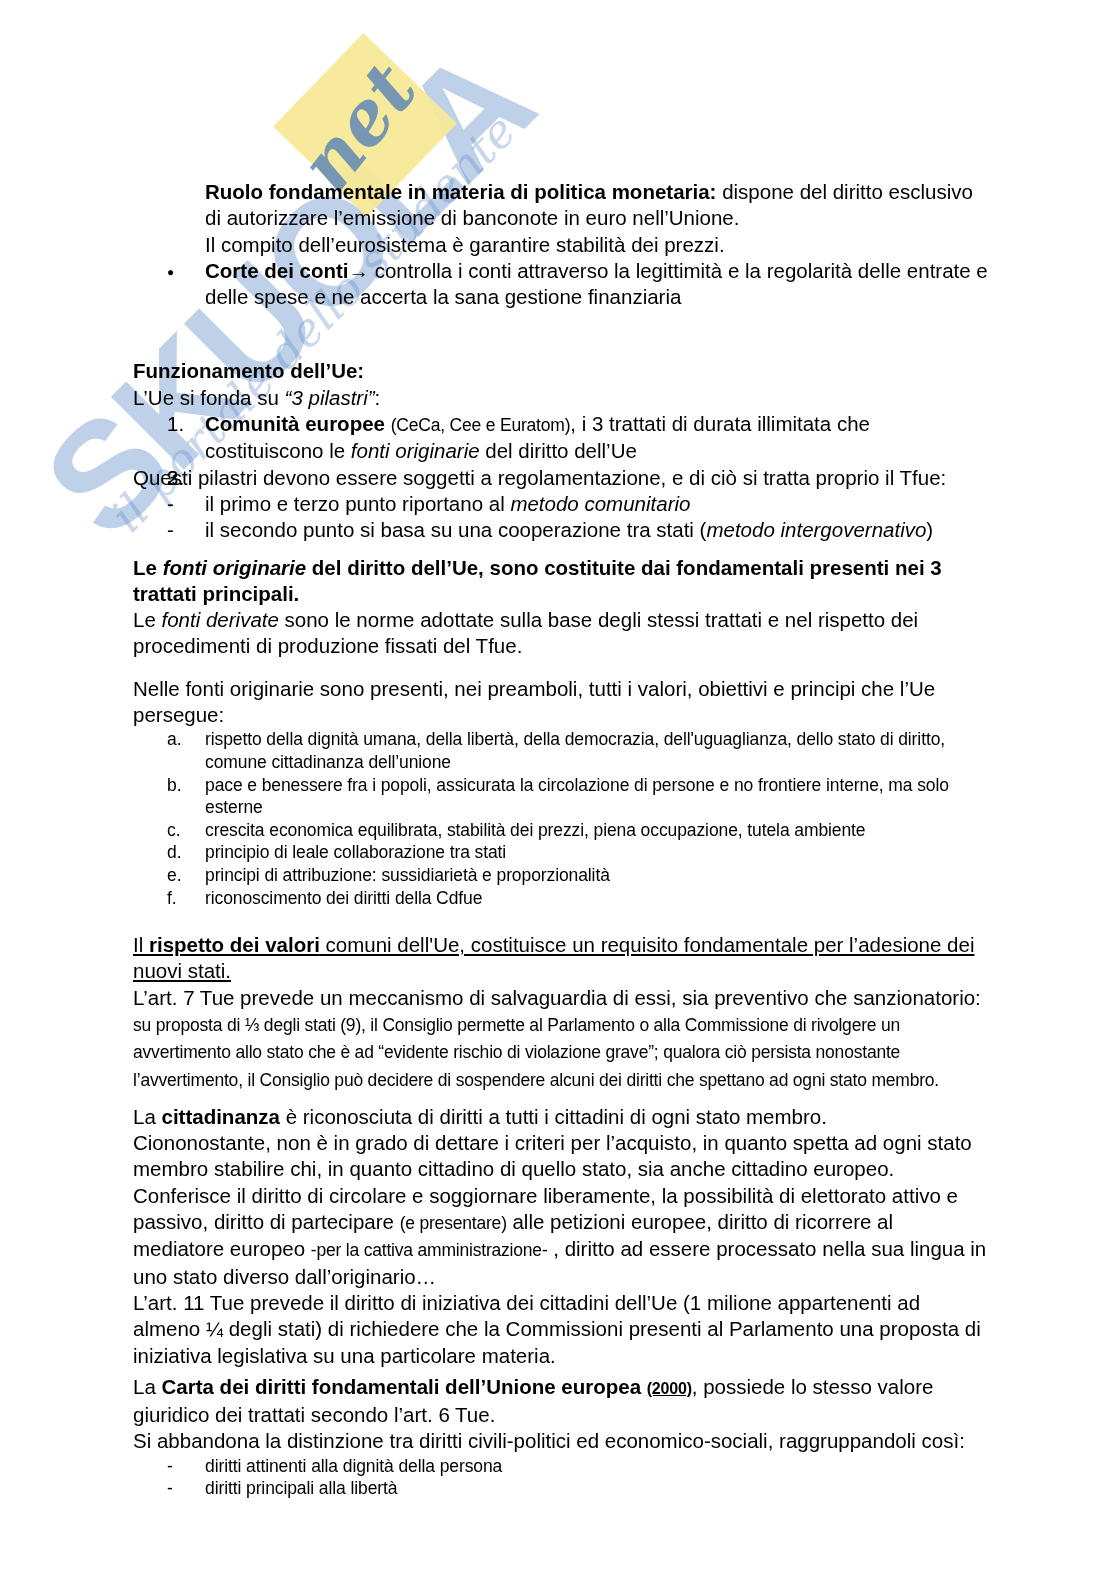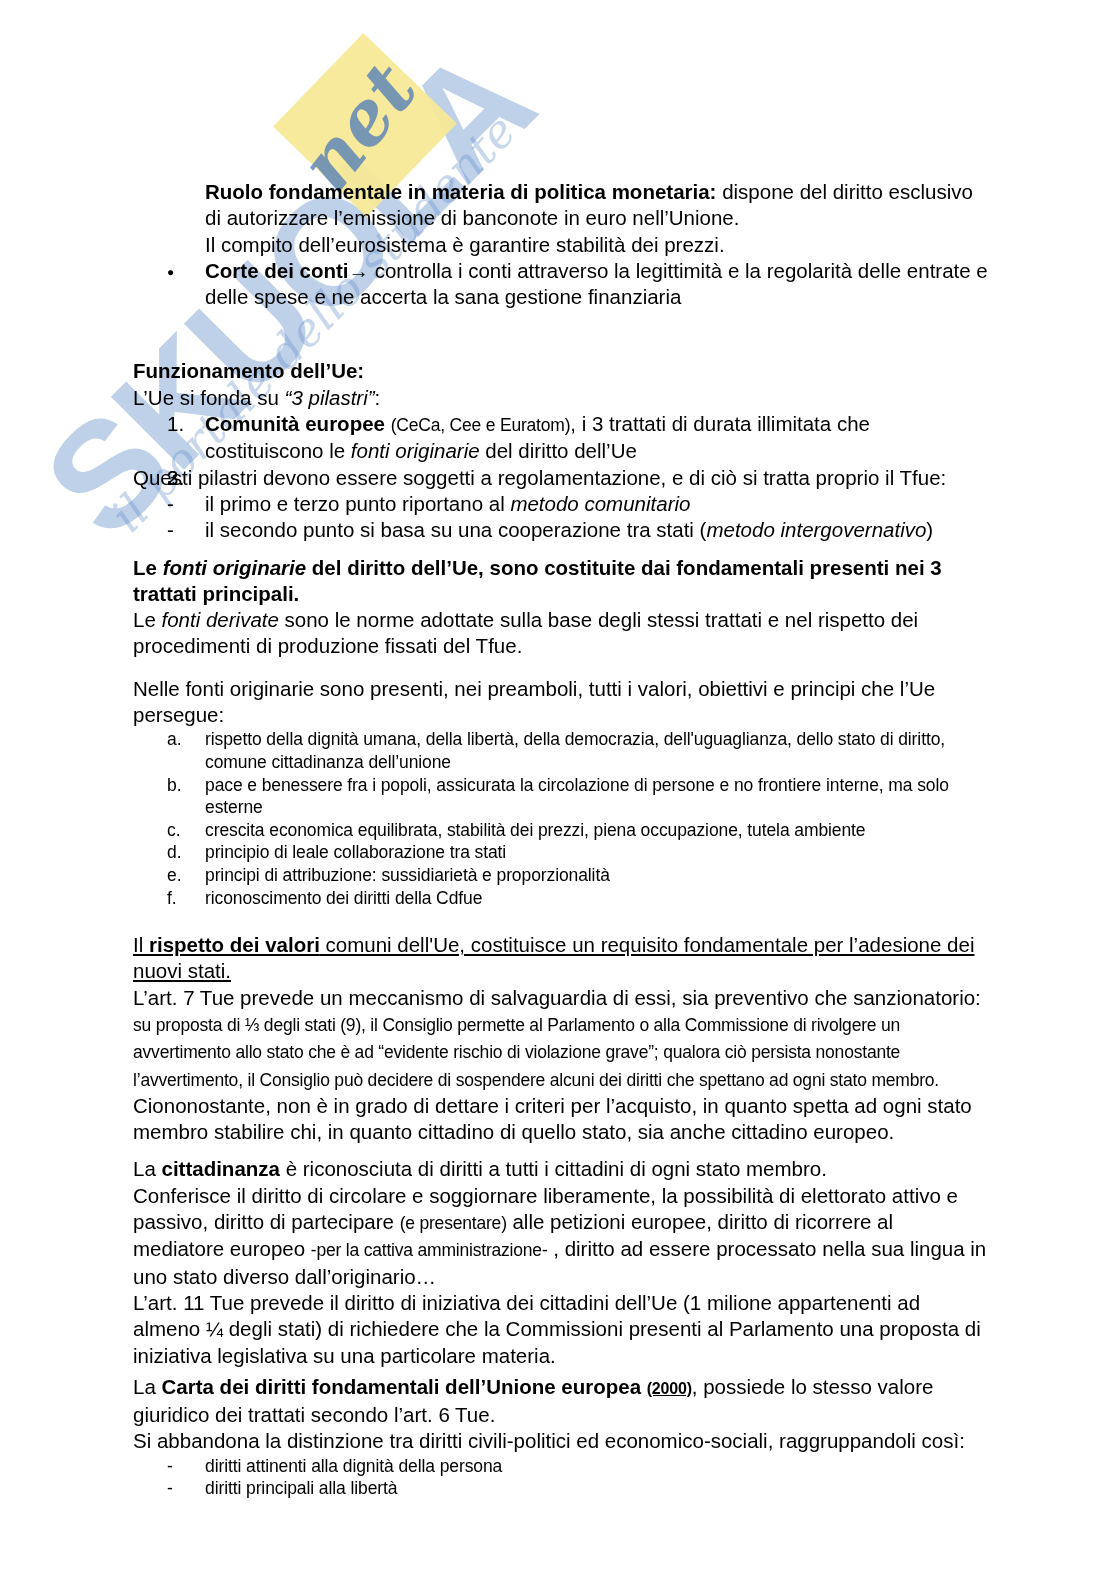--- a/index.html
+++ b/index.html
@@ -90,8 +90,8 @@
       <div class="blk li small"><span class="marker">f.</span><span>riconoscimento dei diritti della Cdfue</span></div>
       <div class="blk p" style="margin-top: 23px; text-decoration: underline;"><span>Il </span><span class="b">rispetto dei valori</span><span> comuni dell'Ue, costituisce un requisito fondamentale per l’adesione dei nuovi stati.</span></div>
       <div class="blk p"><span>L’art. 7 Tue prevede un meccanismo di salvaguardia di essi, sia preventivo che sanzionatorio: </span><span class="s">su proposta di ⅓ degli stati (9), il Consiglio permette al Parlamento o alla Commissione di rivolgere un avvertimento allo stato che è ad “evidente rischio di violazione grave”; qualora ciò persista nonostante l’avvertimento, il Consiglio può decidere di sospendere alcuni dei diritti che spettano ad ogni stato membro.</span></div>
+      <div class="blk p" style="margin-top: 11px;"><span>La </span><span class="b">cittadinanza</span><span> è riconosciuta di diritti a tutti i cittadini di ogni stato membro.</span></div>
       <div class="blk p"><span>Ciononostante, non è in grado di dettare i criteri per l’acquisto, in quanto spetta ad ogni stato membro stabilire chi, in quanto cittadino di quello stato, sia anche cittadino europeo.</span></div>
-      <div class="blk p" style="margin-top: 11px;"><span>La </span><span class="b">cittadinanza</span><span> è riconosciuta di diritti a tutti i cittadini di ogni stato membro.</span></div>
       <div class="blk p"><span>Conferisce il diritto di circolare e soggiornare liberamente, la possibilità di elettorato attivo e passivo, diritto di partecipare </span><span class="s">(e presentare)</span><span> alle petizioni europee, diritto di ricorrere al mediatore europeo </span><span class="s">-per la cattiva amministrazione-</span><span> , diritto ad essere processato nella sua lingua in uno stato diverso dall’originario…</span></div>
       <div class="blk p"><span>L’art. 11 Tue prevede il diritto di iniziativa dei cittadini dell’Ue (1 milione appartenenti ad almeno ¼ degli stati) di richiedere che la Commissioni presenti al Parlamento una proposta di iniziativa legislativa su una particolare materia.</span></div>
       <div class="blk p" style="margin-top: 5px;"><span>La </span><span class="b">Carta dei diritti fondamentali dell’Unione europea </span><span class="b s">(2000)</span><span>, possiede lo stesso valore giuridico dei trattati secondo l’art. 6 Tue.</span></div>

